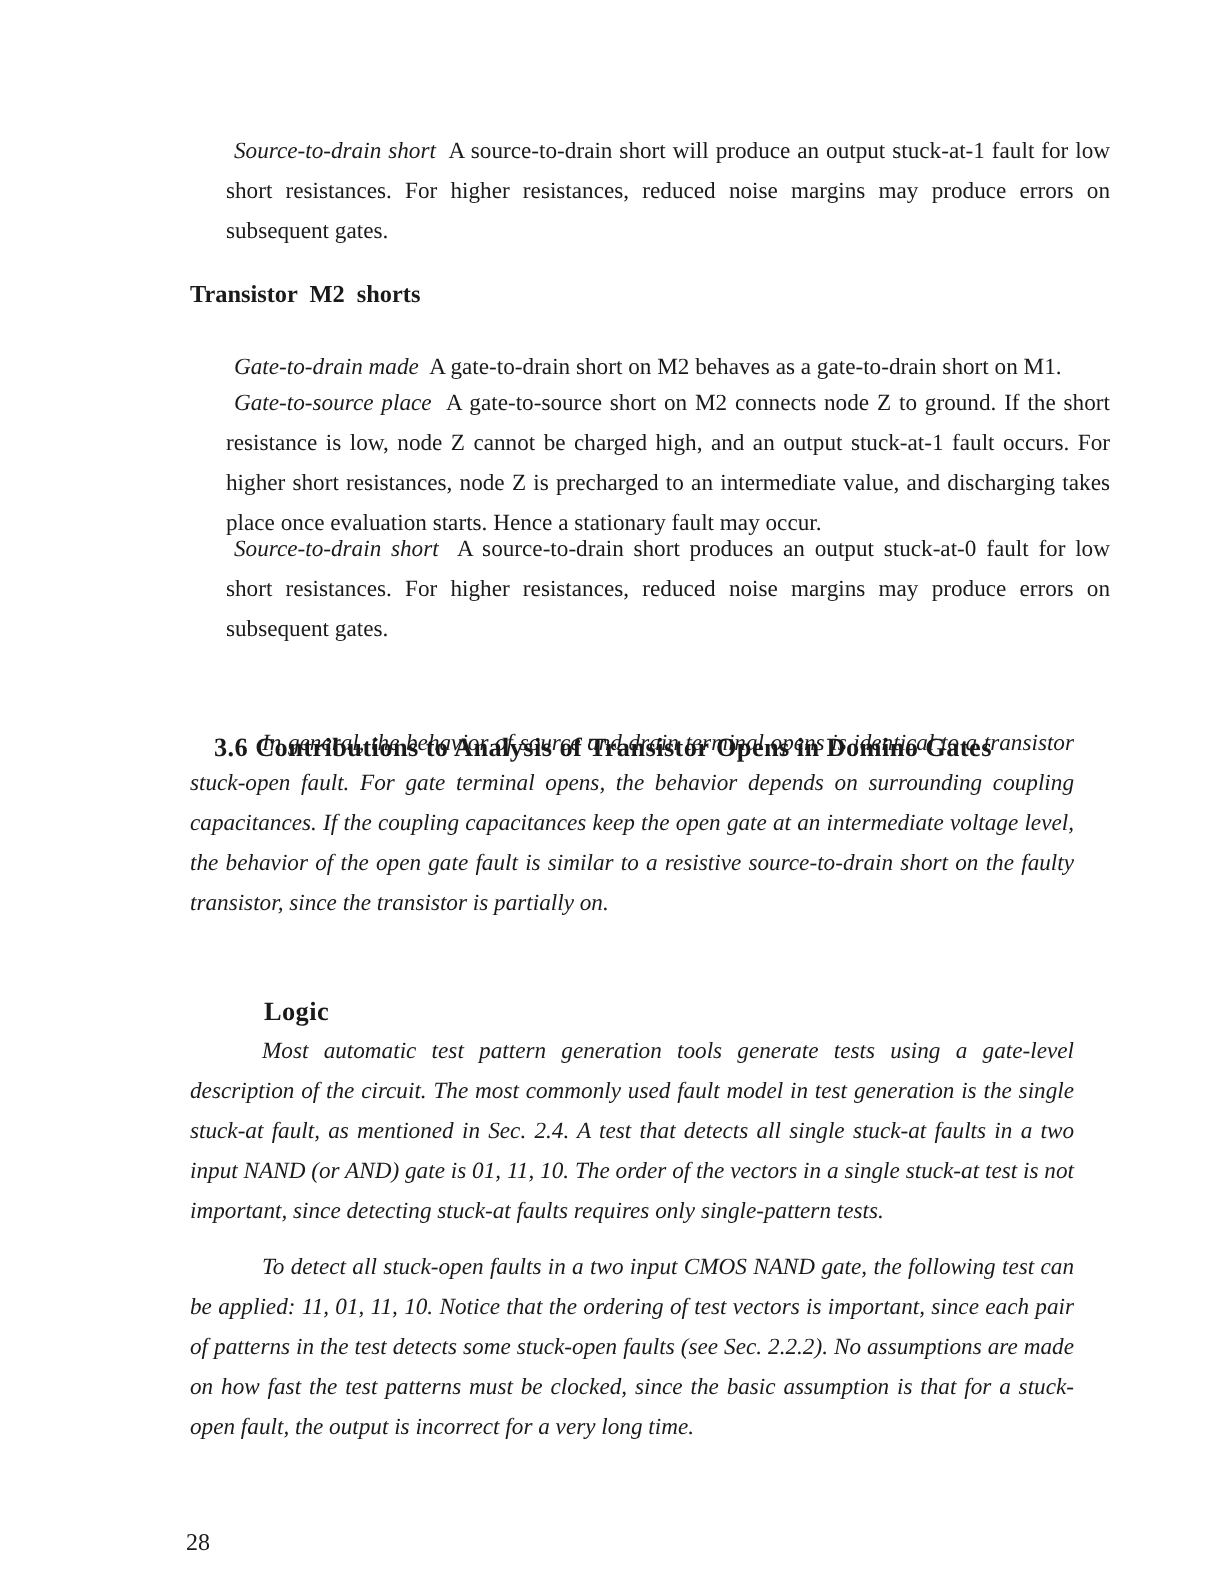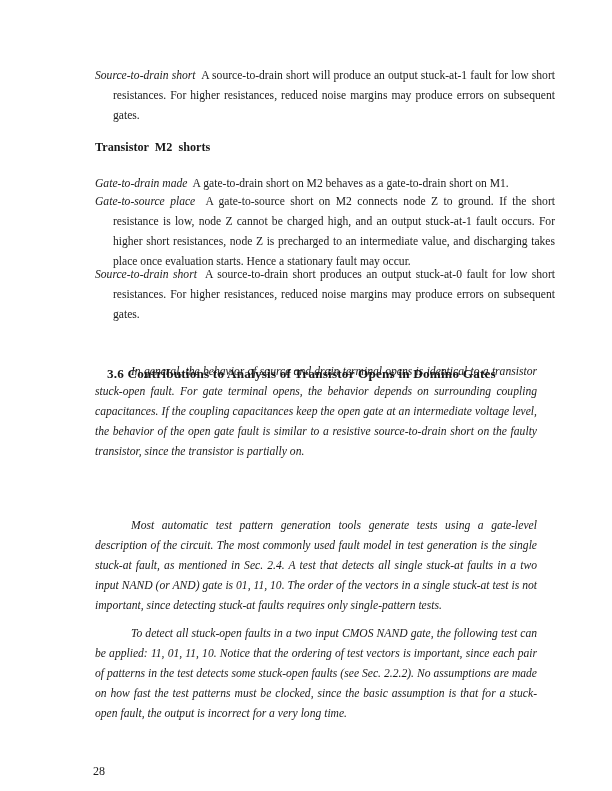--- a/index.html
+++ b/index.html
@@ -7,7 +7,7 @@
          font-family: "Liberation Serif", "DejaVu Serif", serif; color: #1a1a1a; }
   .p { position: absolute; left: 95px; width: 442px; font-size: 11.6px; line-height: 20px; text-align: justify; }
   .hang { padding-left: 18px; text-indent: -18px; }
-  .it { font-style: italic; }
+  .it { font-style: italic; margin-left: 22px; }
   .ind { text-indent: 36px; font-style: italic; }
   .subh { position: absolute; left: 95px; font-weight: bold; font-size: 12.2px; word-spacing: 3px; }
   .sech { position: absolute; left: 107px; width: 440px; font-family: Liberation Serif, serif;

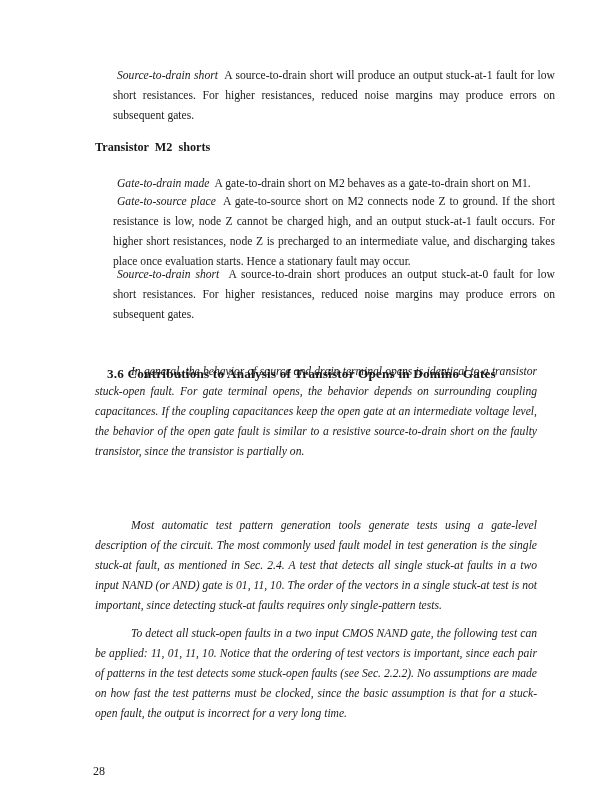--- a/index.html
+++ b/index.html
@@ -44,6 +44,7 @@
 <div class="p ind" style="top:362px;">In general, the behavior of source and drain terminal opens is identical to a transistor stuck-open fault.  For gate terminal opens, the behavior depends on surrounding coupling capacitances.  If the coupling capacitances keep the open gate at an intermediate voltage level, the behavior of the open gate fault is similar to a resistive source-to-drain short on the faulty transistor, since the transistor is partially on.</div>
 
 <div class="sech" style="top:476px;">
+  <div class="cont">Logic</div>
 </div>
 <div class="p ind" style="top:516px;">Most automatic test pattern generation tools generate tests using a gate-level description of the circuit.  The most commonly used fault model in test generation is the single stuck-at fault, as mentioned in Sec. 2.4.  A test that detects all single stuck-at faults in a two input NAND (or AND) gate is 01, 11, 10.  The order of the vectors in a single stuck-at test is not important, since detecting stuck-at faults requires only single-pattern tests.</div>
 <div class="p ind" style="top:624px;">To detect all stuck-open faults in a two input CMOS NAND gate, the following test can be applied: 11, 01, 11, 10.  Notice that the ordering of test vectors is important, since each pair of patterns in the test detects some stuck-open faults (see Sec. 2.2.2).  No assumptions are made on how fast the test patterns must be clocked, since the basic assumption is that for a stuck-open fault, the output is incorrect for a very long time.</div>

